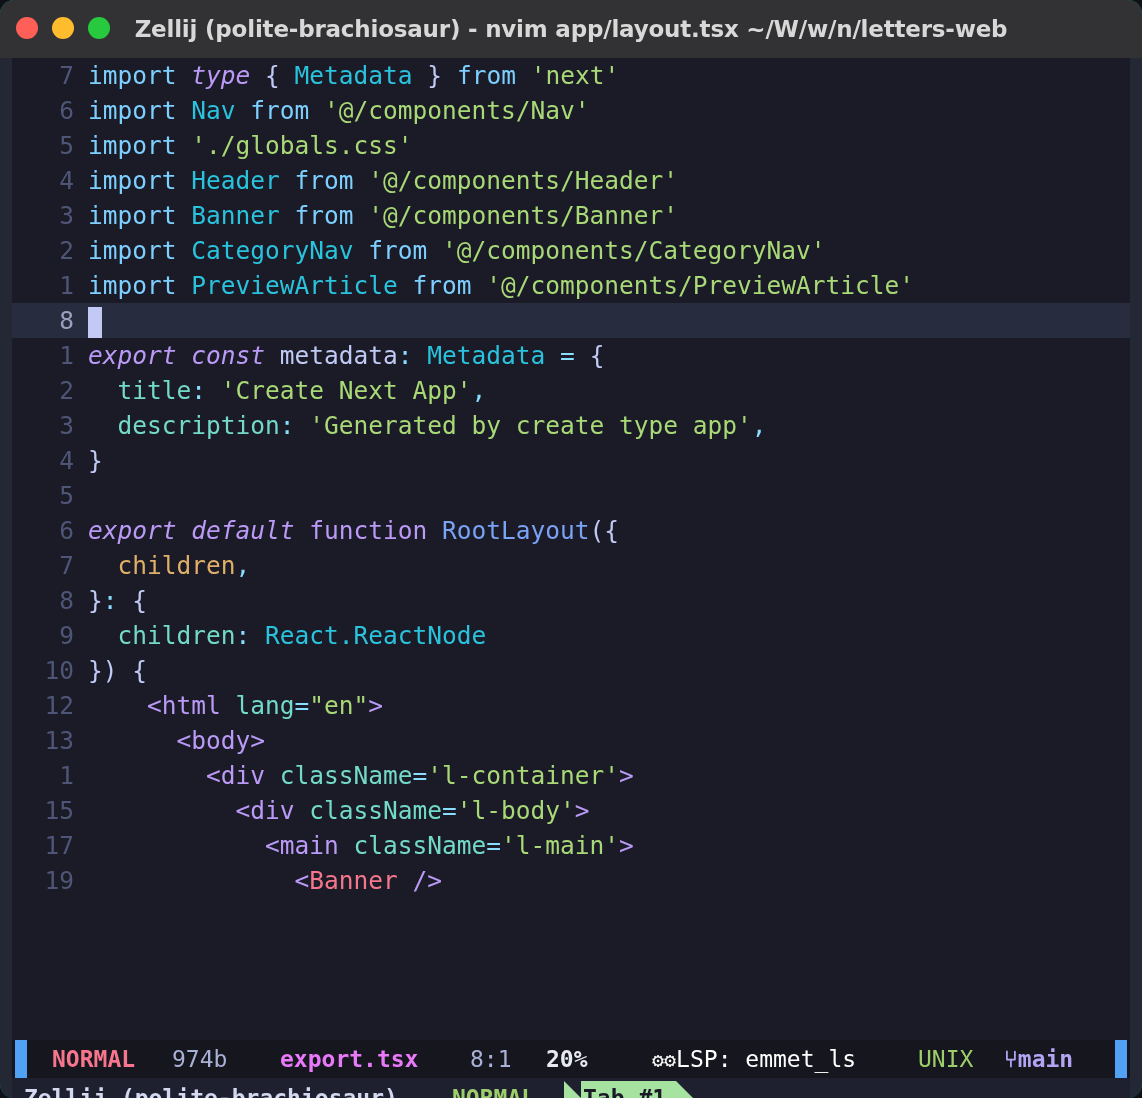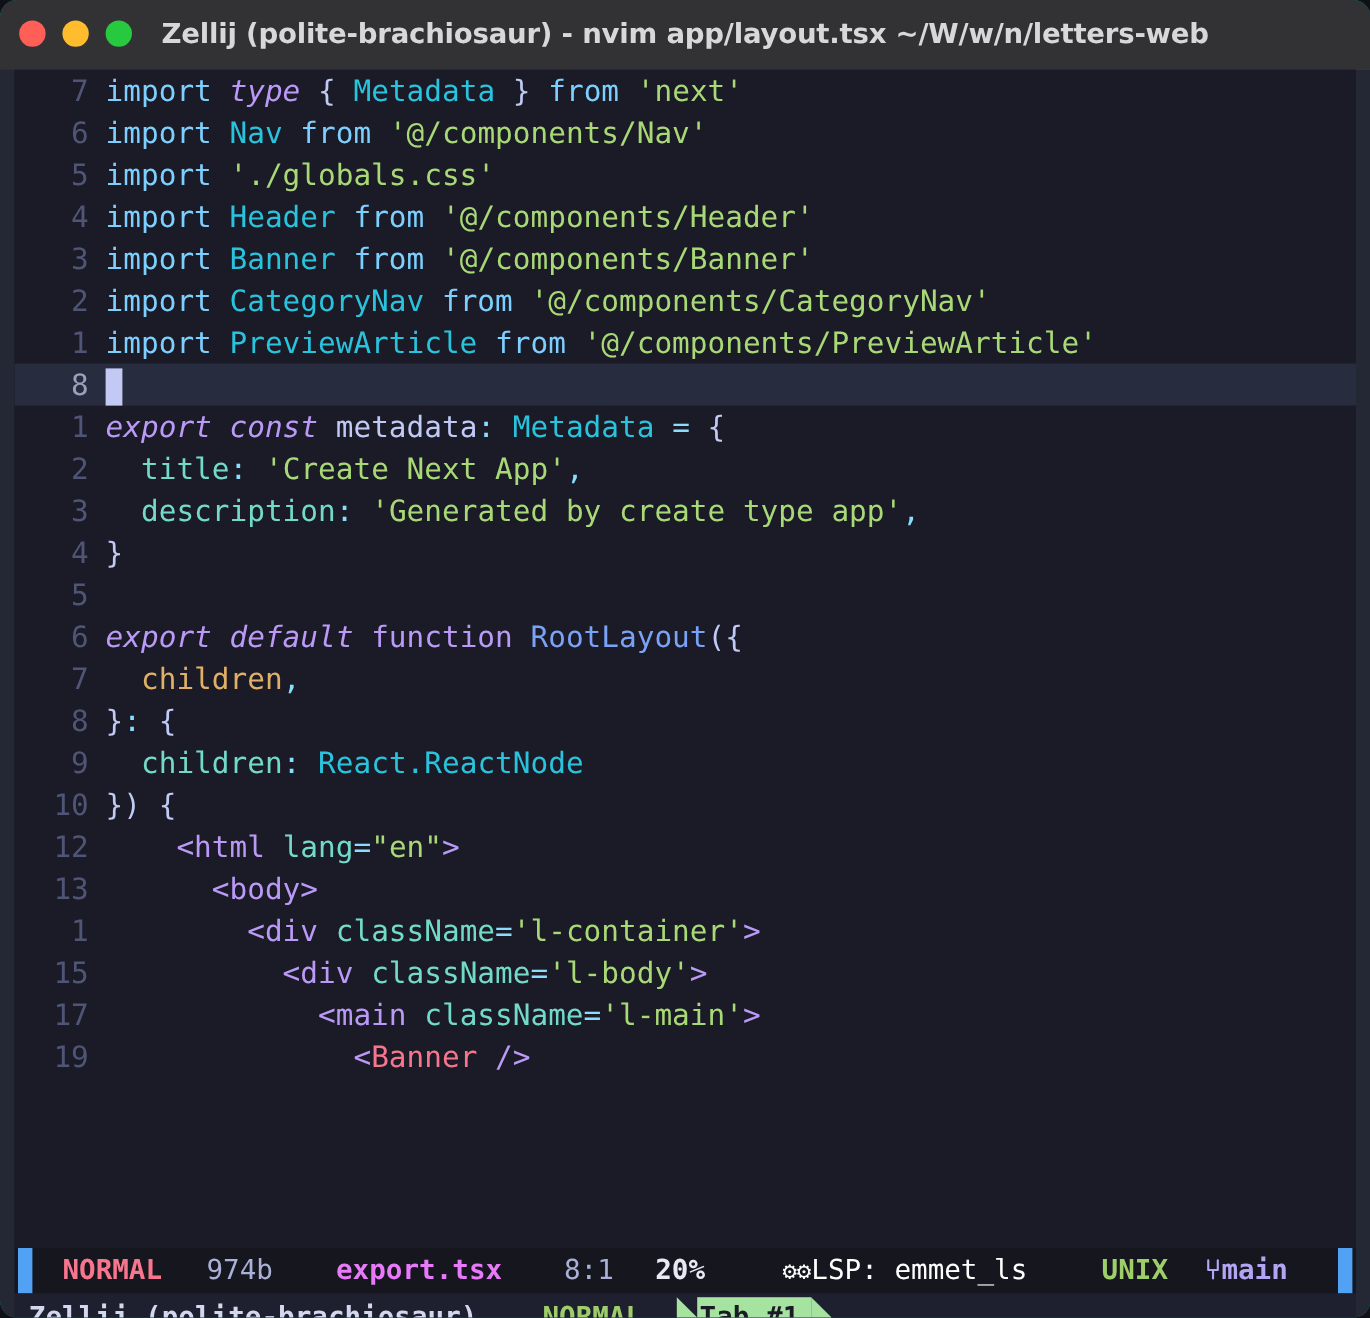--- a/index.html
+++ b/index.html
@@ -181,7 +181,7 @@
   .sl-pct    { left: 534px; color: #e8eaf3; font-weight: bold; }
   .sl-lsp    { left: 640px; color: #ffffff; }
   .sl-gear   { color: #ffffff; font-size: 20px; }
-  .sl-unix   { left: 906px; color: #9ece6a; font-weight: bold; }
+  .sl-unix   { left: 906px; color: #9ece6a; font-weight: normal; }
   .sl-branch { left: 992px; color: #b4a4f4; font-weight: bold; }
 
   

